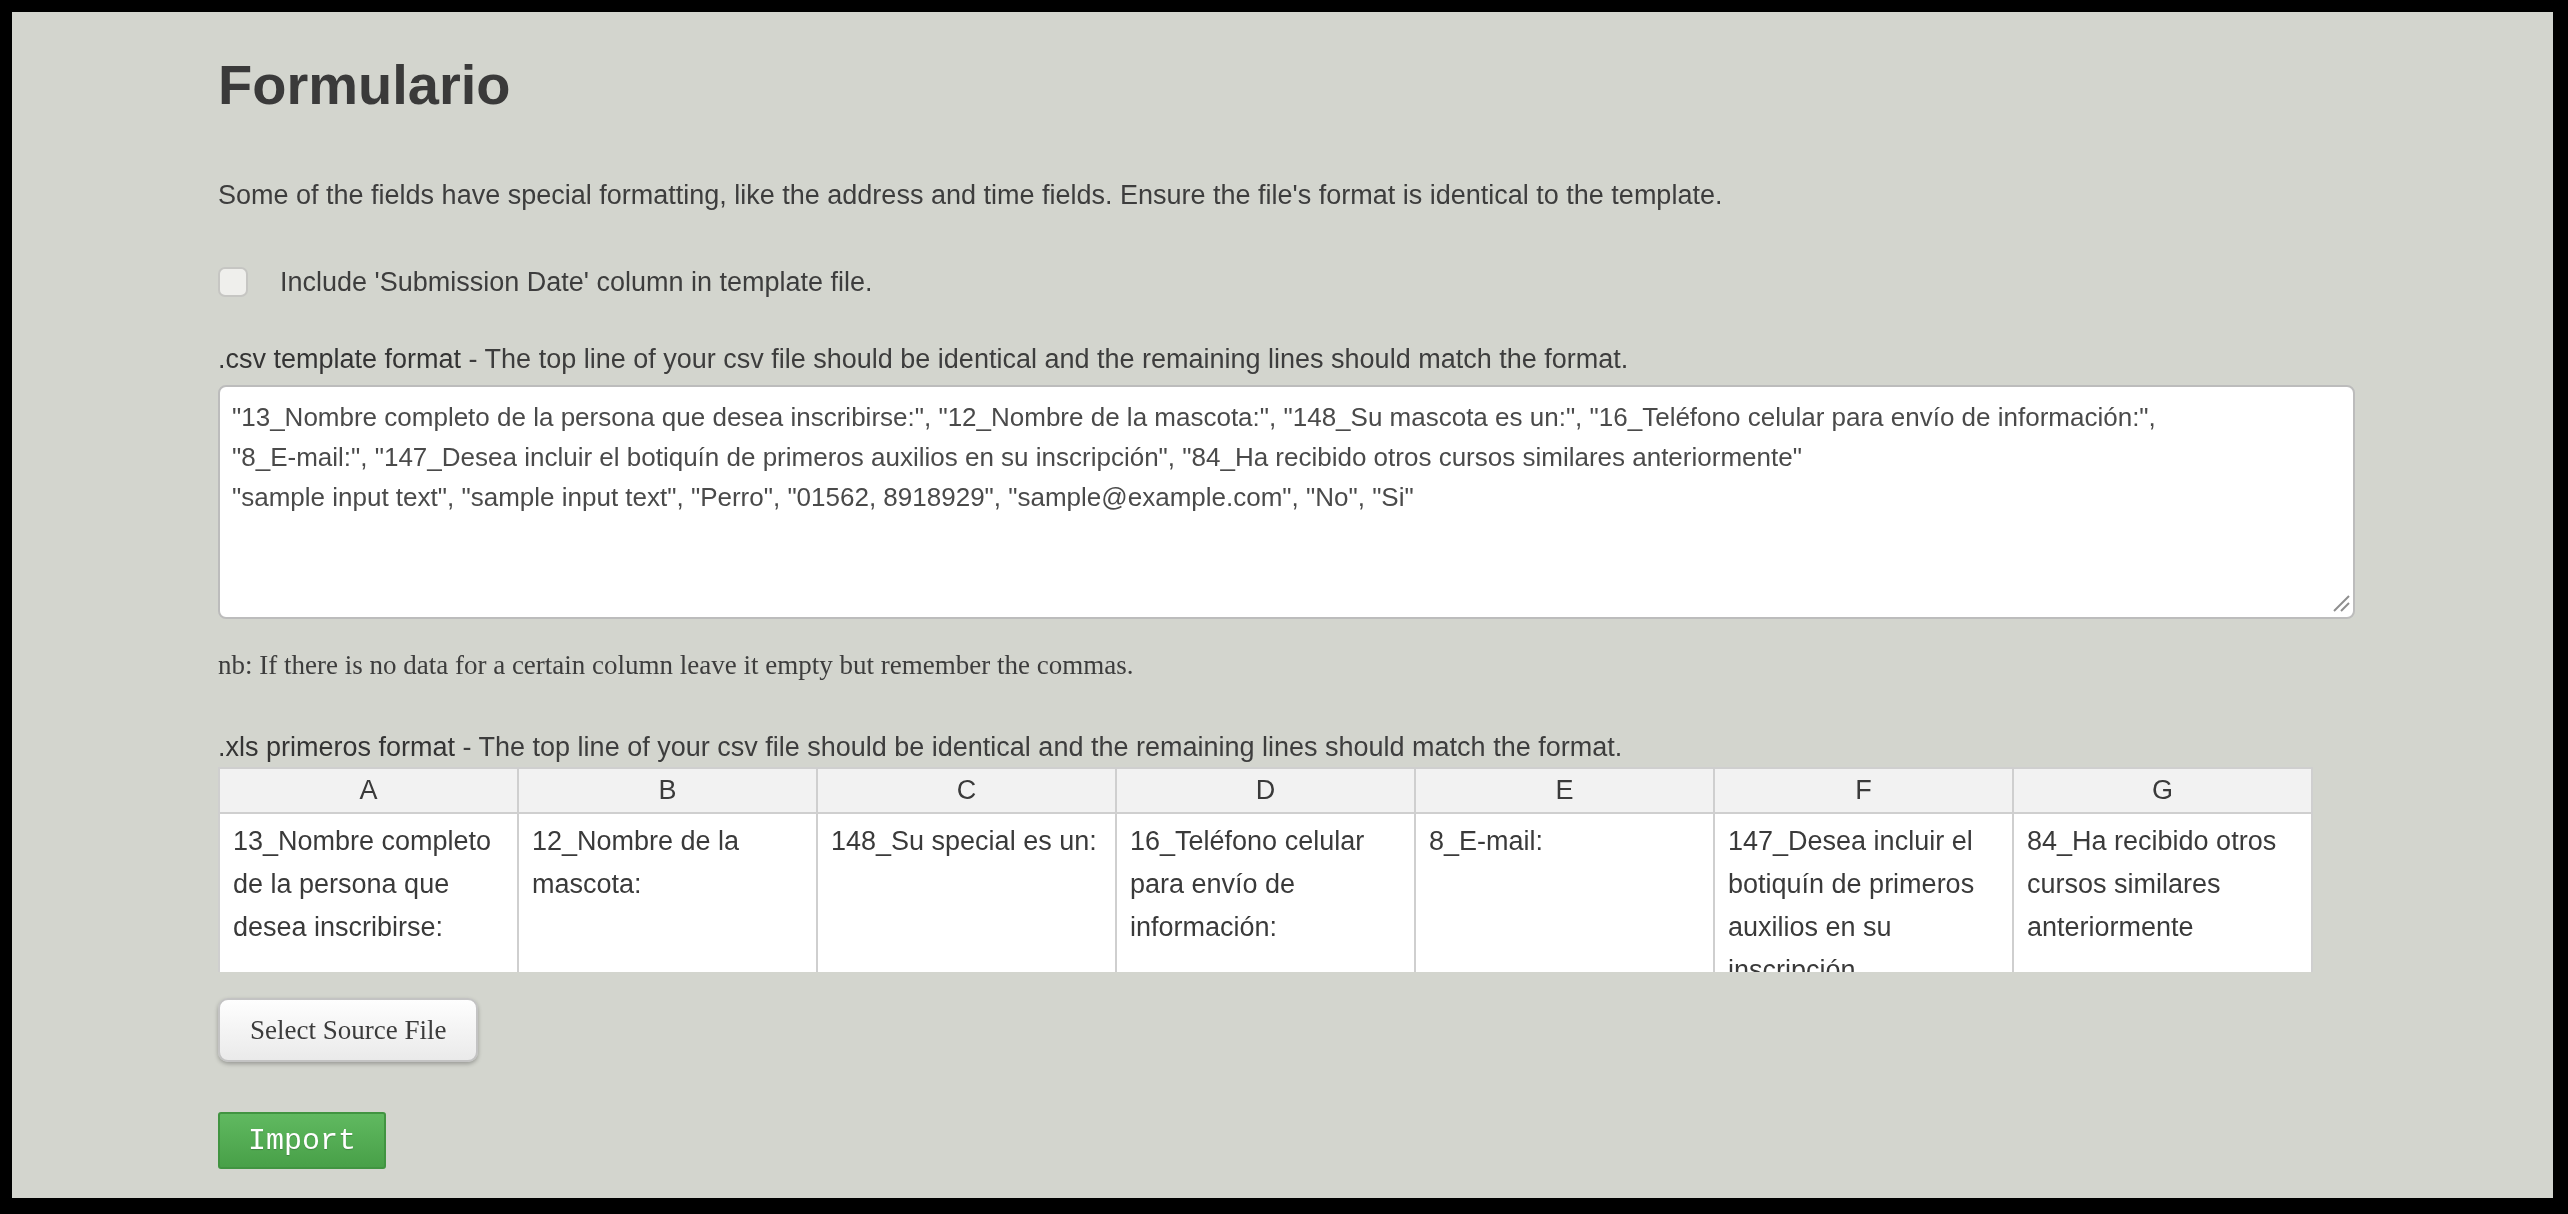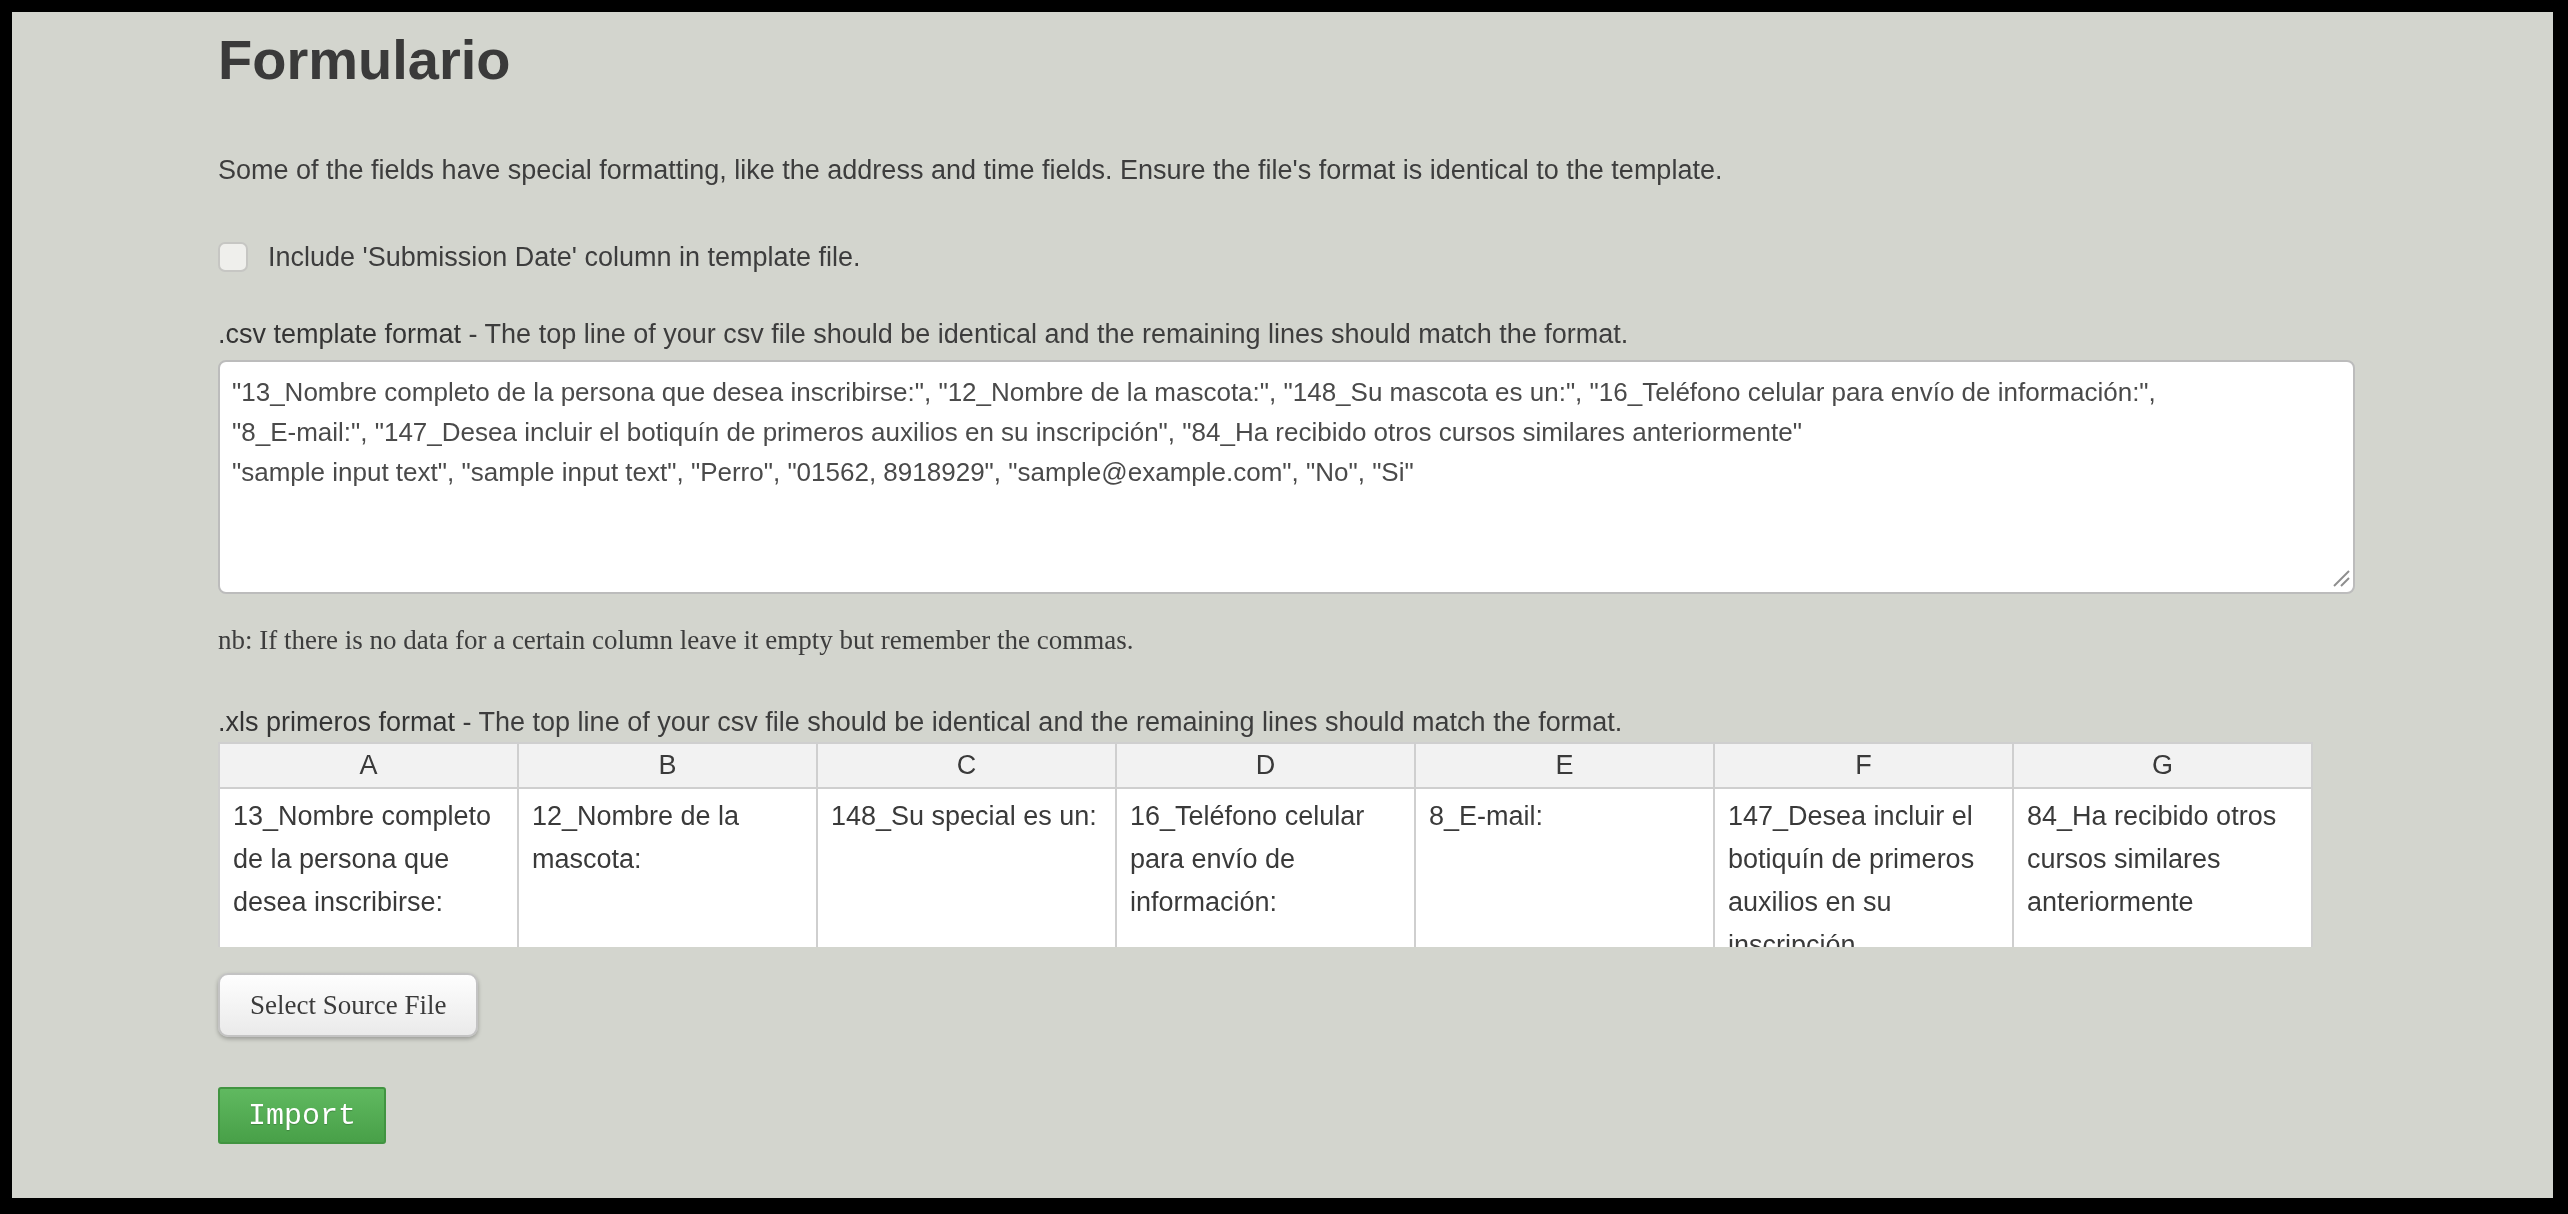--- a/index.html
+++ b/index.html
@@ -20,7 +20,7 @@
   }
   .content {
     margin-left: 206px;
-    padding-top: 20px;
+    padding-top: 45px;
     width: 2137px;
     color: #3b3b3b;
   }

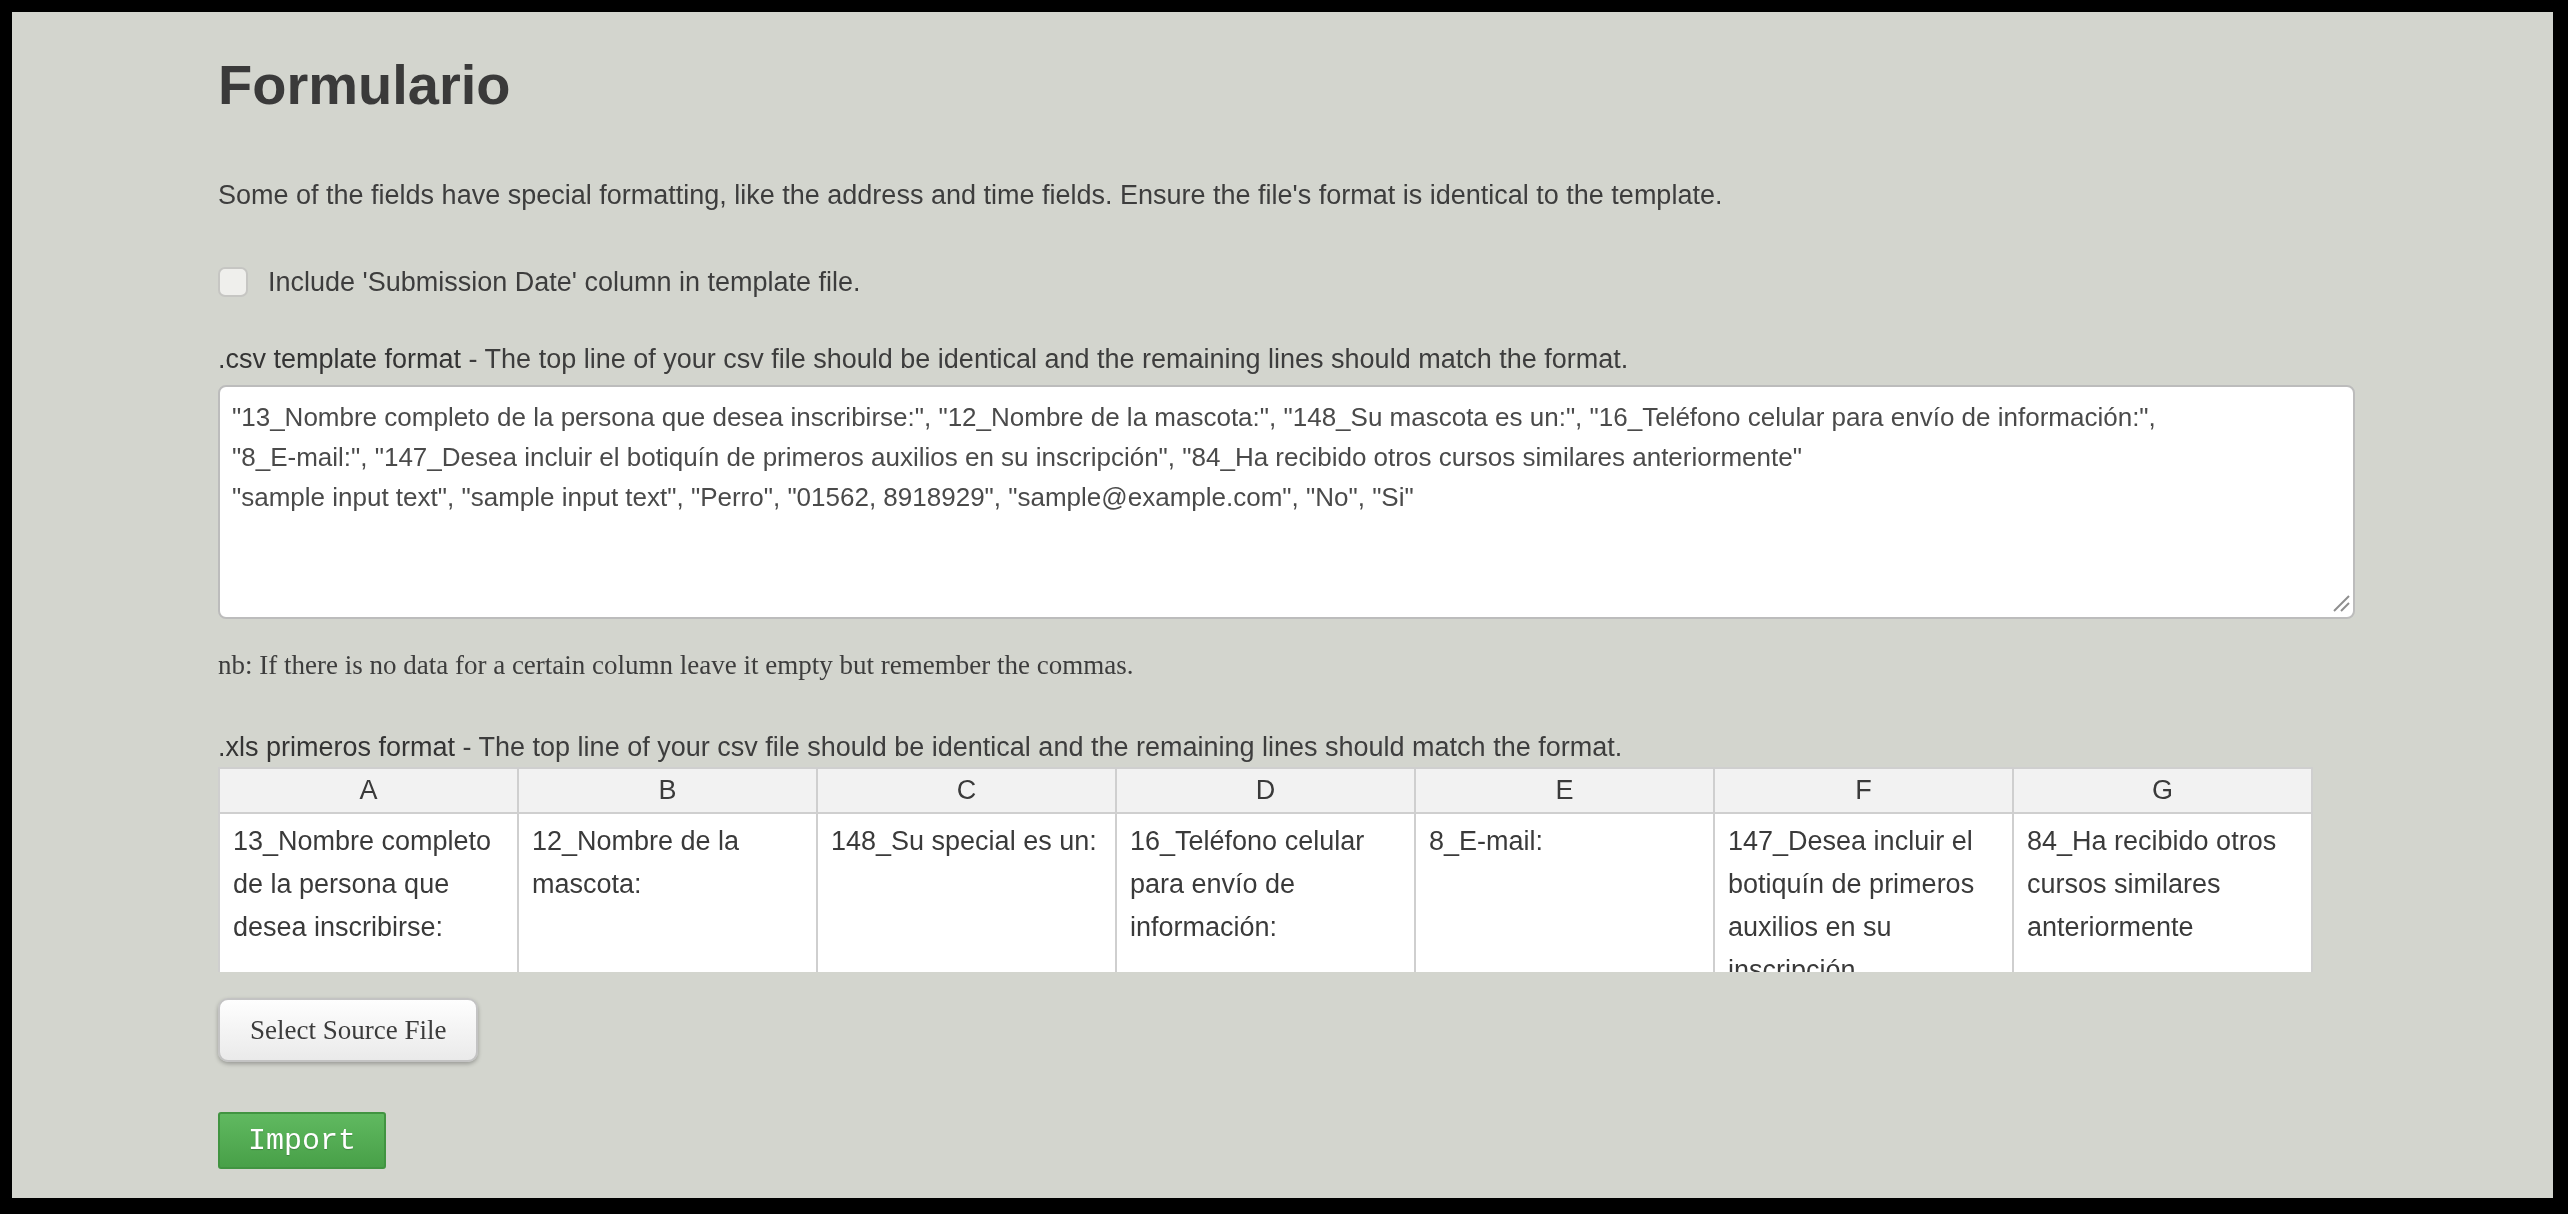--- a/index.html
+++ b/index.html
@@ -53,7 +53,7 @@
     cursor: pointer;
   }
   .checkbox-row label {
-    margin-left: 20px;
+    margin-left: 32px;
     font-size: 27px;
     color: #3d3d3d;
   }

